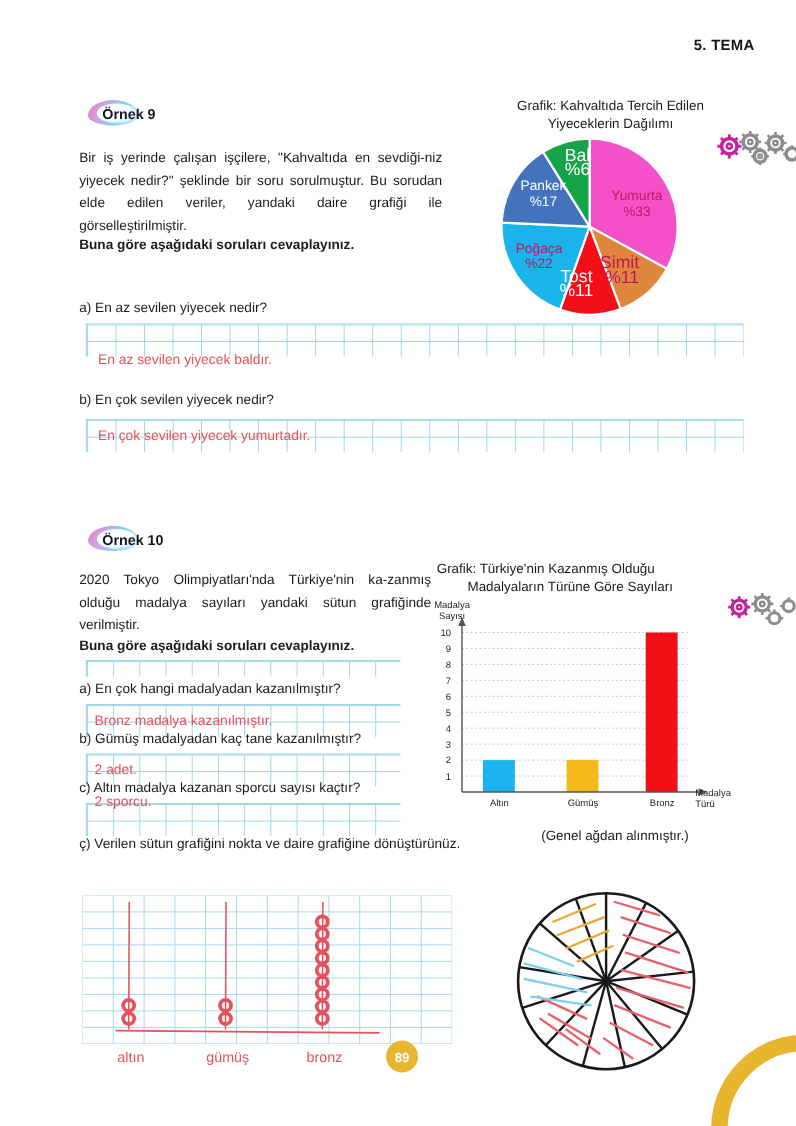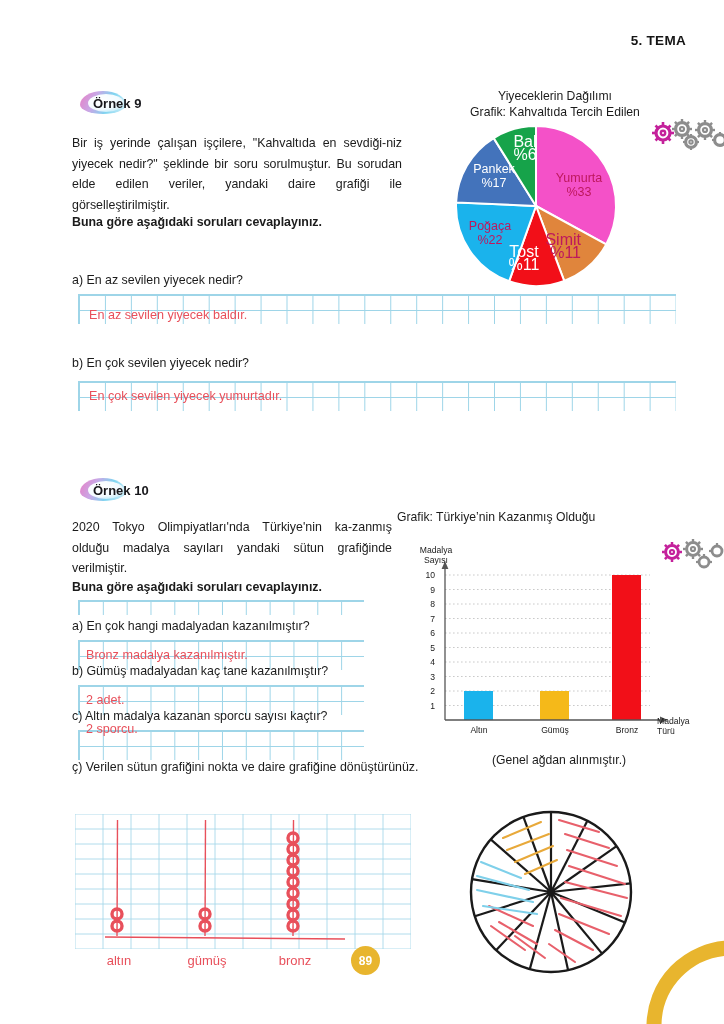--- a/index.html
+++ b/index.html
@@ -188,8 +188,8 @@
 <div class="answer" style="left:89px; top:389px;">En çok sevilen yiyecek yumurtadır.</div>
 
 <div class="chart-title" style="left:430px; top:88px; width:250px;">
+  <div>Grafik: Kahvaltıda Tercih Edilen</div>
   <div>Yiyeceklerin Dağılımı</div>
-  <div>Grafik: Kahvaltıda Tercih Edilen</div>
 </div>
 
 <div class="pie-wrap" style="left:453px; top:123px; width:166px; height:166px;">

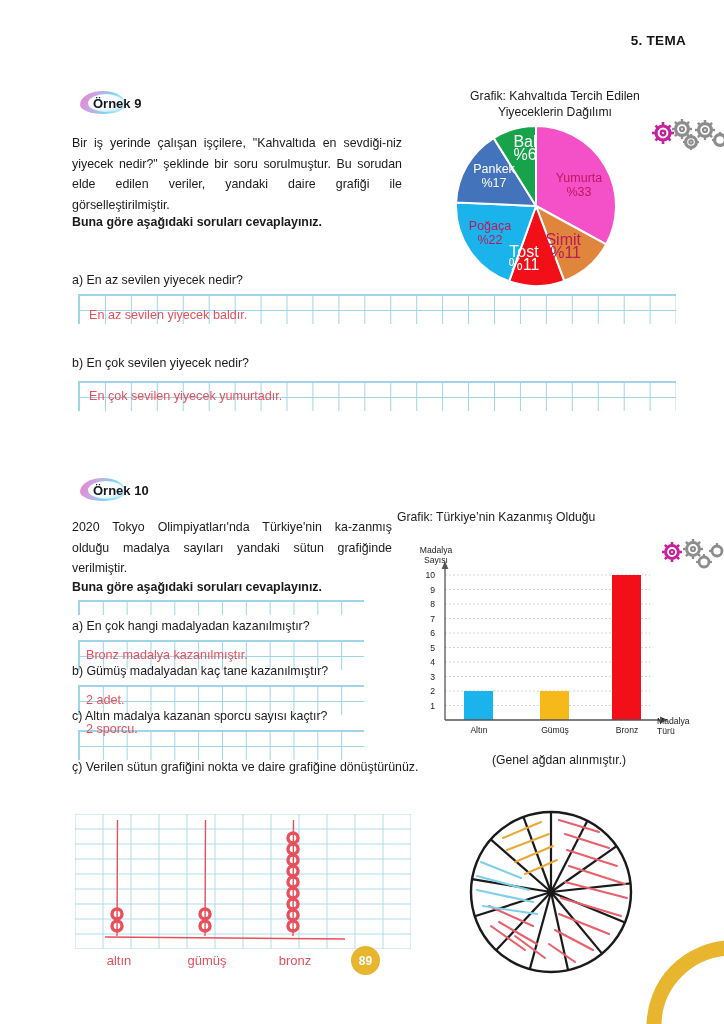--- a/index.html
+++ b/index.html
@@ -181,7 +181,7 @@
 
 <div class="q-line" style="left:72px; top:273px;">a) En az sevilen yiyecek nedir?</div>
 <div class="grid-box" style="left:78px; top:294px; width:598px; height:30px; background-size:25.95px 15px;"></div>
-<div class="answer" style="left:89px; top:308px;text-align:center;">En az sevilen yiyecek baldır.</div>
+<div class="answer" style="left:89px; top:320px;text-align:center;">En az sevilen yiyecek baldır.</div>
 
 <div class="q-line" style="left:72px; top:356px;">b) En çok sevilen yiyecek nedir?</div>
 <div class="grid-box" style="left:78px; top:381px; width:598px; height:30px; background-size:25.95px 15px;"></div>

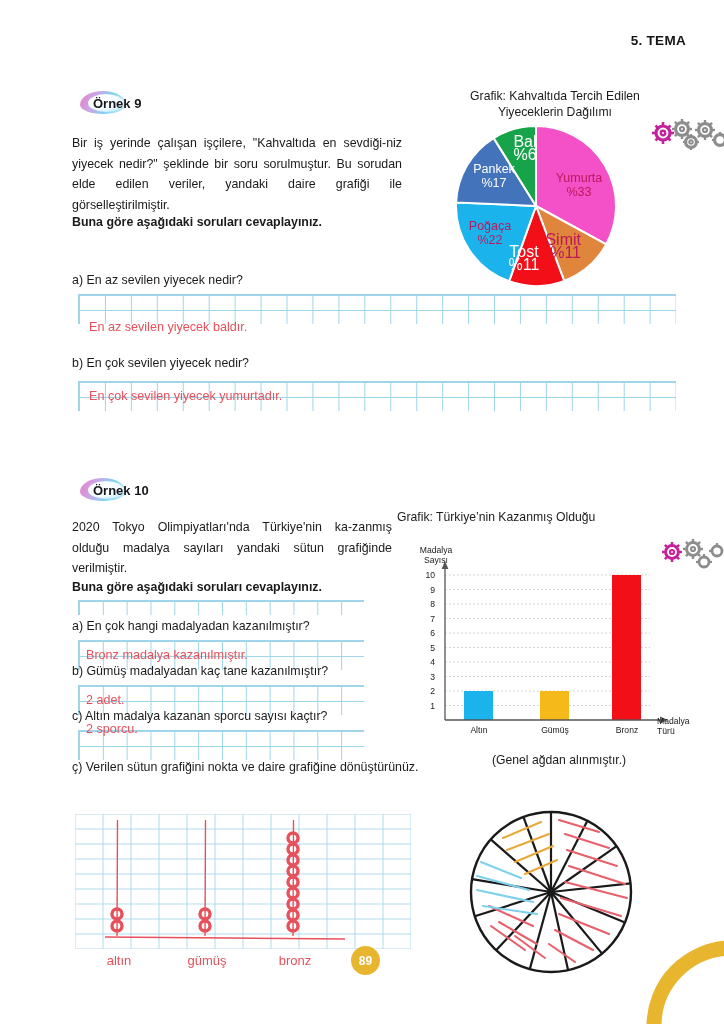--- a/index.html
+++ b/index.html
@@ -319,6 +319,7 @@
 
 <div class="chart-title" style="left:393px; top:509px; width:280px; text-align:left; padding-left:4px;">
   <div>Grafik: Türkiye’nin Kazanmış Olduğu</div>
+  <div style="padding-left:28px;">Madalyaların Türüne Göre Sayıları</div>
 </div>
 
 <div class="col-chart" style="left:405px; top:545px; width:285px; height:205px;">

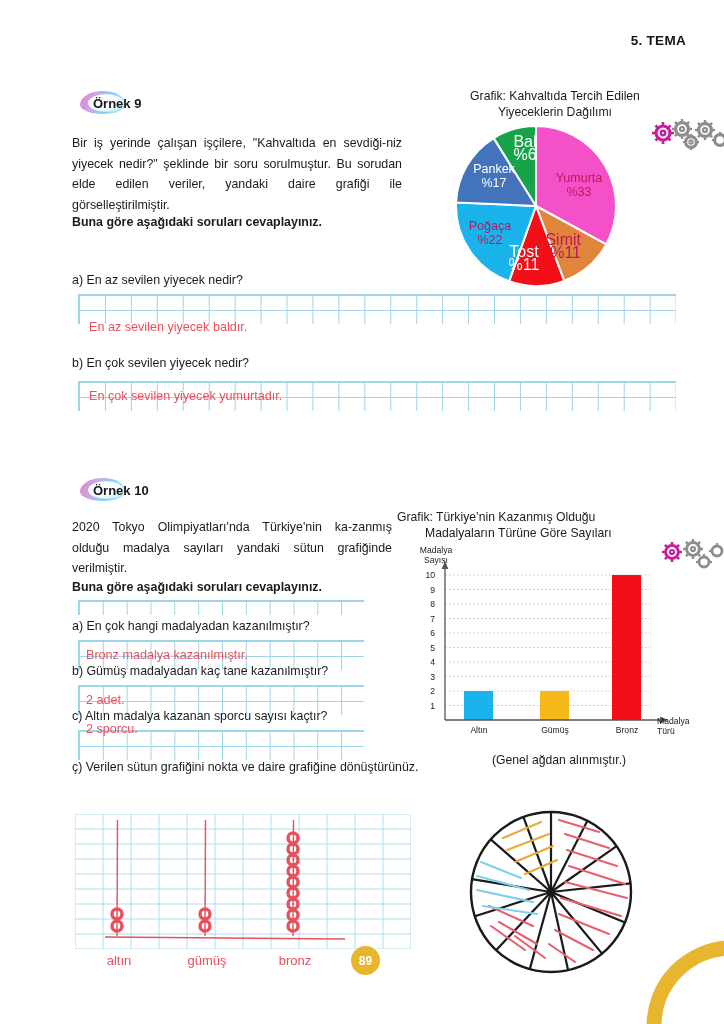--- a/index.html
+++ b/index.html
@@ -322,7 +322,7 @@
   <div style="padding-left:28px;">Madalyaların Türüne Göre Sayıları</div>
 </div>
 
-<div class="col-chart" style="left:405px; top:545px; width:285px; height:205px;">
+<div class="col-chart" style="left:380px; top:545px; width:285px; height:205px;">
 
   <div class="axis-cap" style="left:6px; top:0px; width:50px;">
     <div>Madalya</div>

